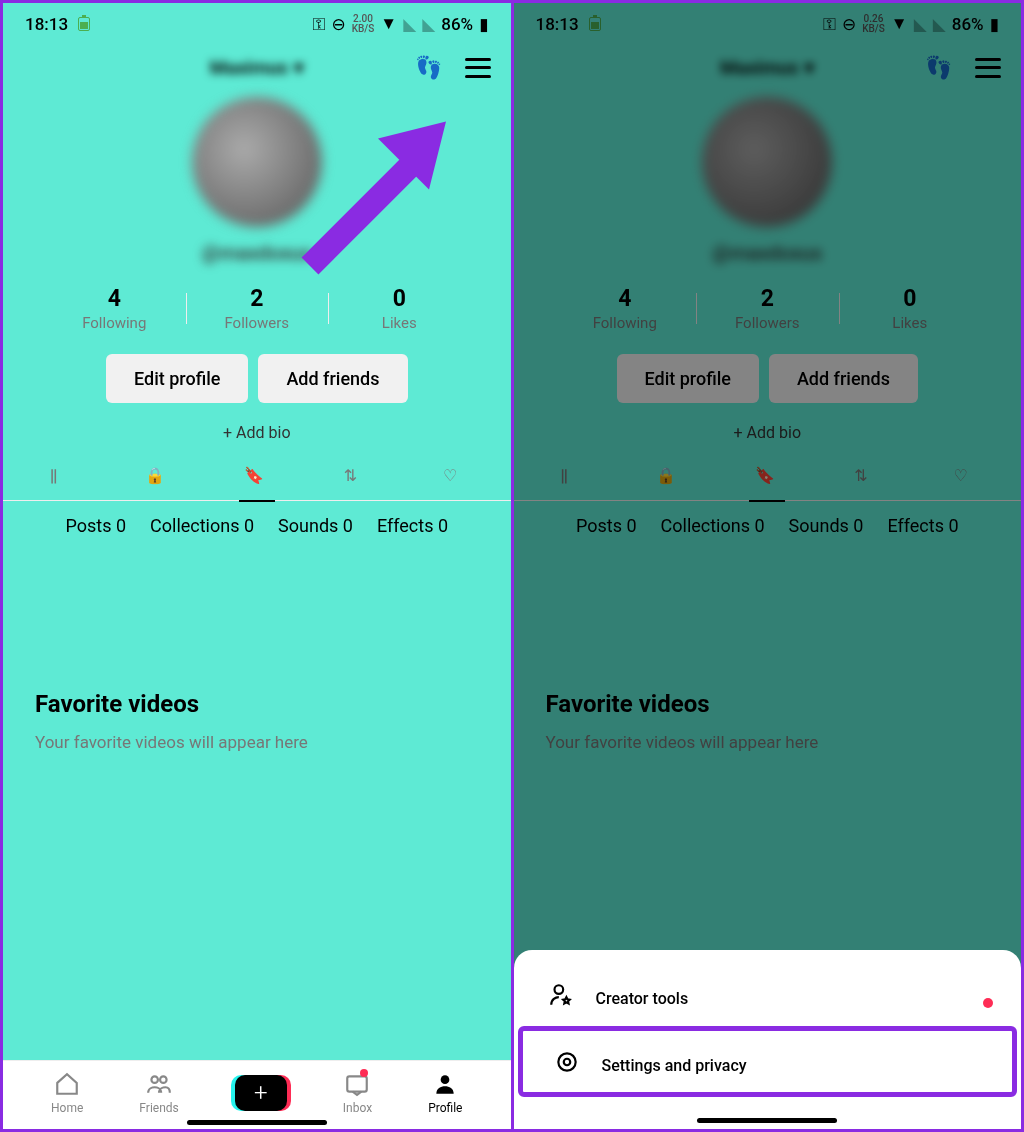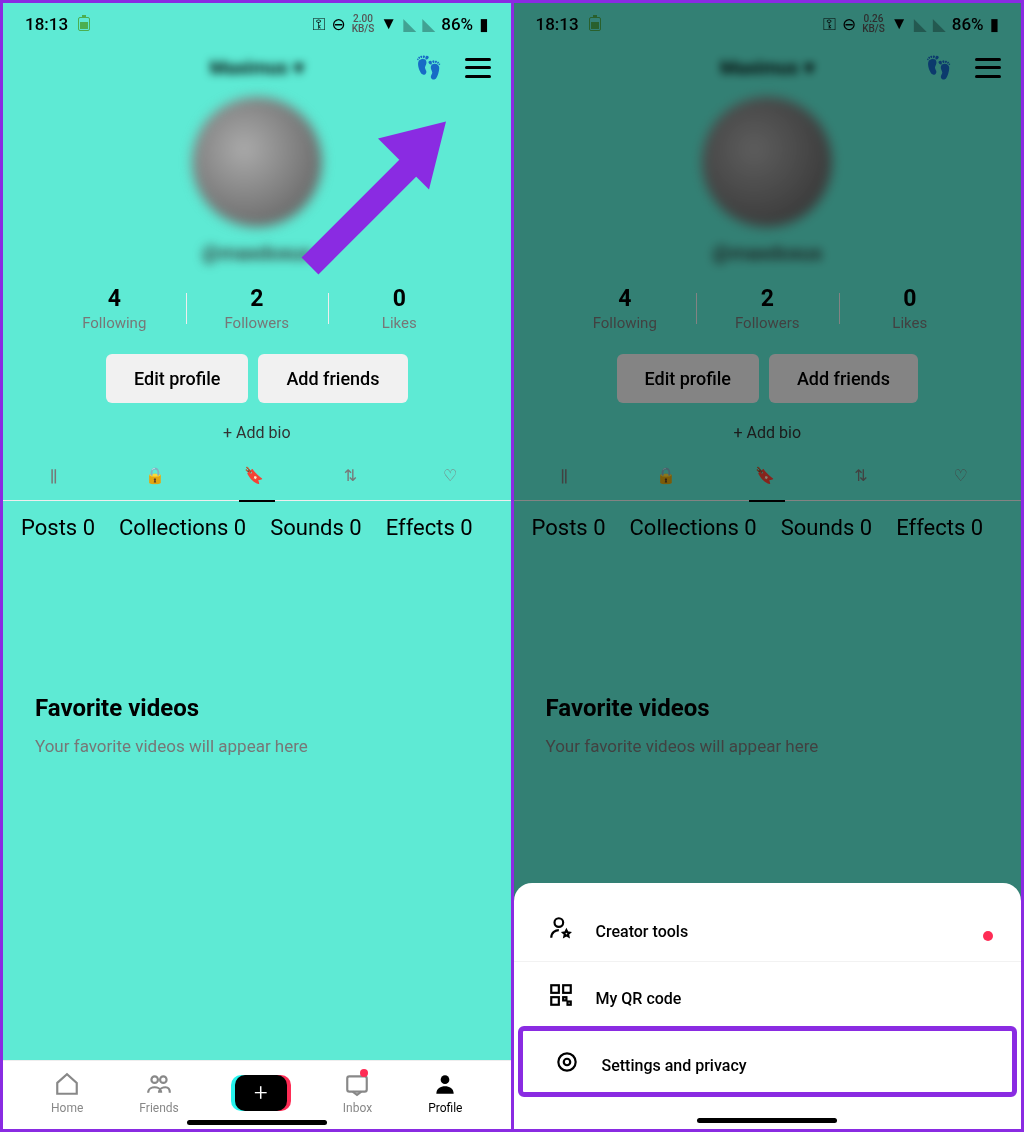--- a/index.html
+++ b/index.html
@@ -44,7 +44,7 @@
 .tab-icon.active { color:#000; }
 .tab-icon.active::after { content:''; position:absolute; bottom:-12px; left:-6px; right:-6px; height:2px; background:#000; }
 
-.sub-tabs { display:flex; gap:24px; padding: 14px 18px; font-size:22px; overflow:hidden; white-space:nowrap; }
+.sub-tabs { display:flex; gap:24px; padding: 14px 18px; font-size:18px; overflow:hidden; white-space:nowrap;justify-content:center; }
 .sub-tab { cursor:pointer; }
 
 .empty-state { text-align:left; padding: 140px 32px; }

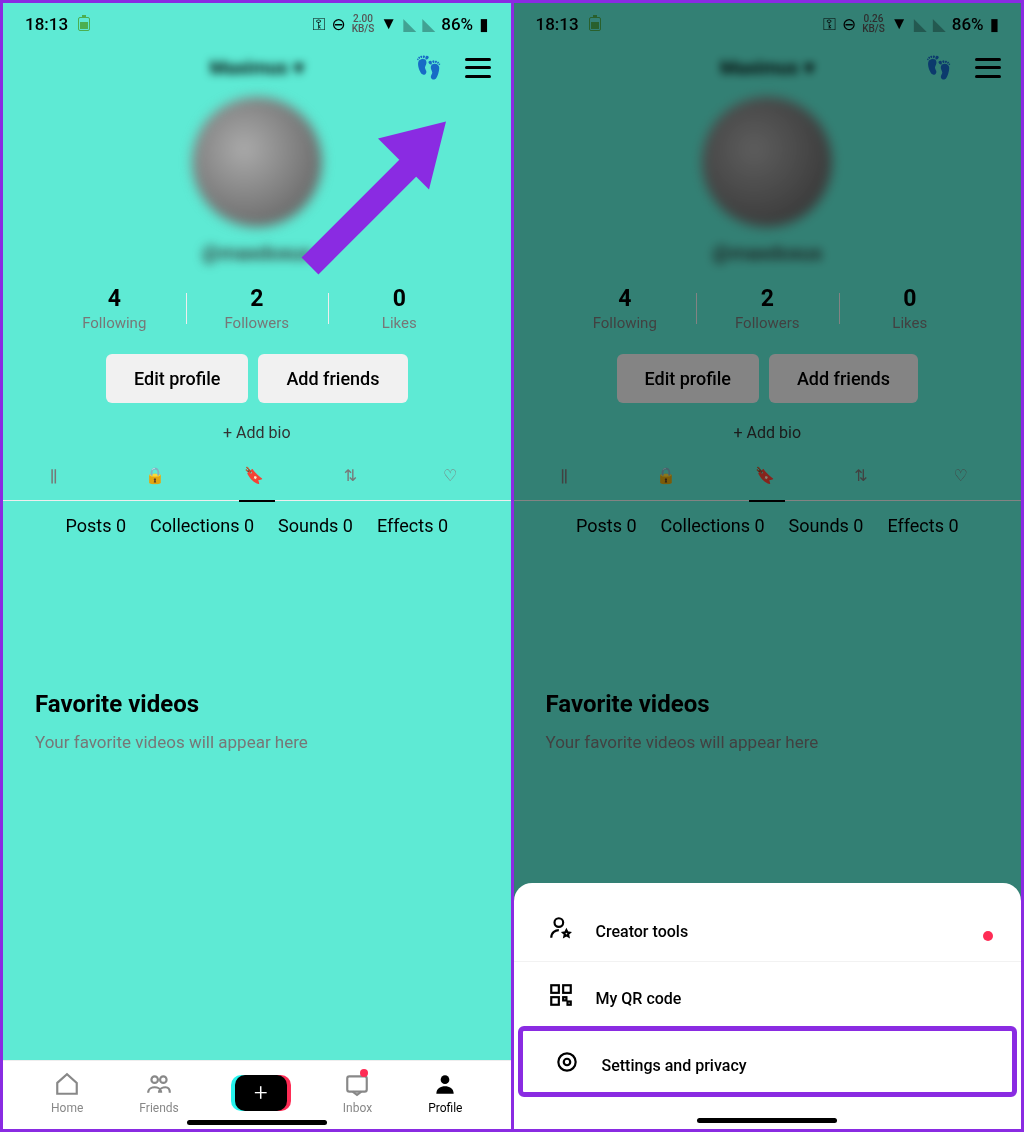--- a/index.html
+++ b/index.html
@@ -288,16 +288,6 @@
       <span>Creator tools</span>
       <div class="red-dot"></div>
     </div>
-    <div class="sheet-item">
-      <svg class="sheet-icon" viewBox="0 0 24 24" fill="none" stroke="currentColor" stroke-width="2">
-          <rect x="3" y="3" width="7" height="7"></rect>
-          <rect x="14" y="3" width="7" height="7"></rect>
-          <rect x="3" y="14" width="7" height="7"></rect>
-          <rect x="14" y="14" width="3" height="3"></rect>
-          <rect x="18" y="18" width="3" height="3"></rect>
-        </svg>
-      <span>My QR code</span>
-    </div>
     <div class="sheet-item highlighted">
       <svg class="sheet-icon" viewBox="0 0 24 24" fill="none" stroke="currentColor" stroke-width="2">
           <circle cx="12" cy="12" r="8"></circle>

